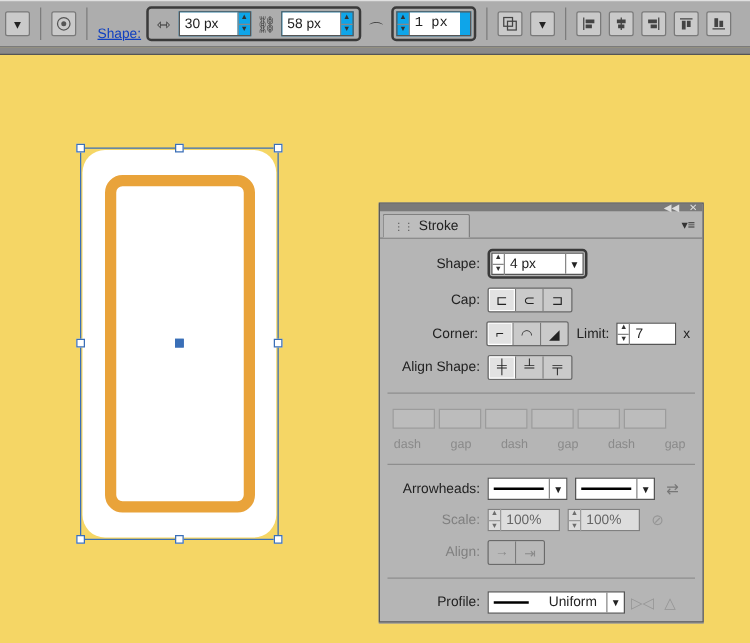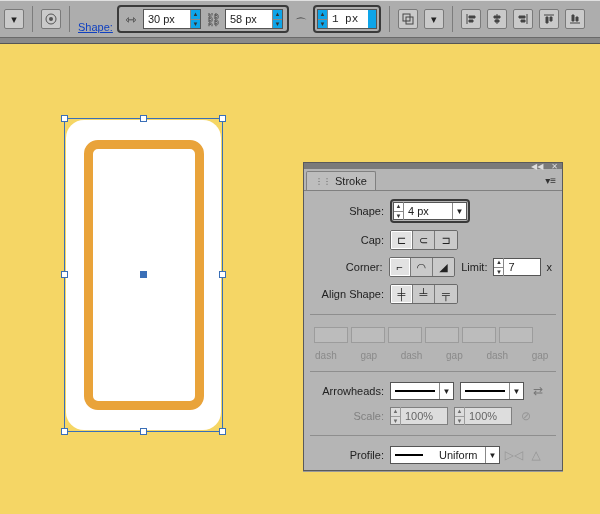--- a/index.html
+++ b/index.html
@@ -272,6 +272,13 @@
         <span class="side-icn" style="opacity:.5">⊘</span>
       </div>
 
+      <div class="row">
+        <span class="lbl dim">Align:</span>
+        <div class="grp dim">
+          <div class="ib">→</div>
+          <div class="ib">⇥</div>
+        </div>
+      </div>
 
       <div class="hrule"></div>
 

